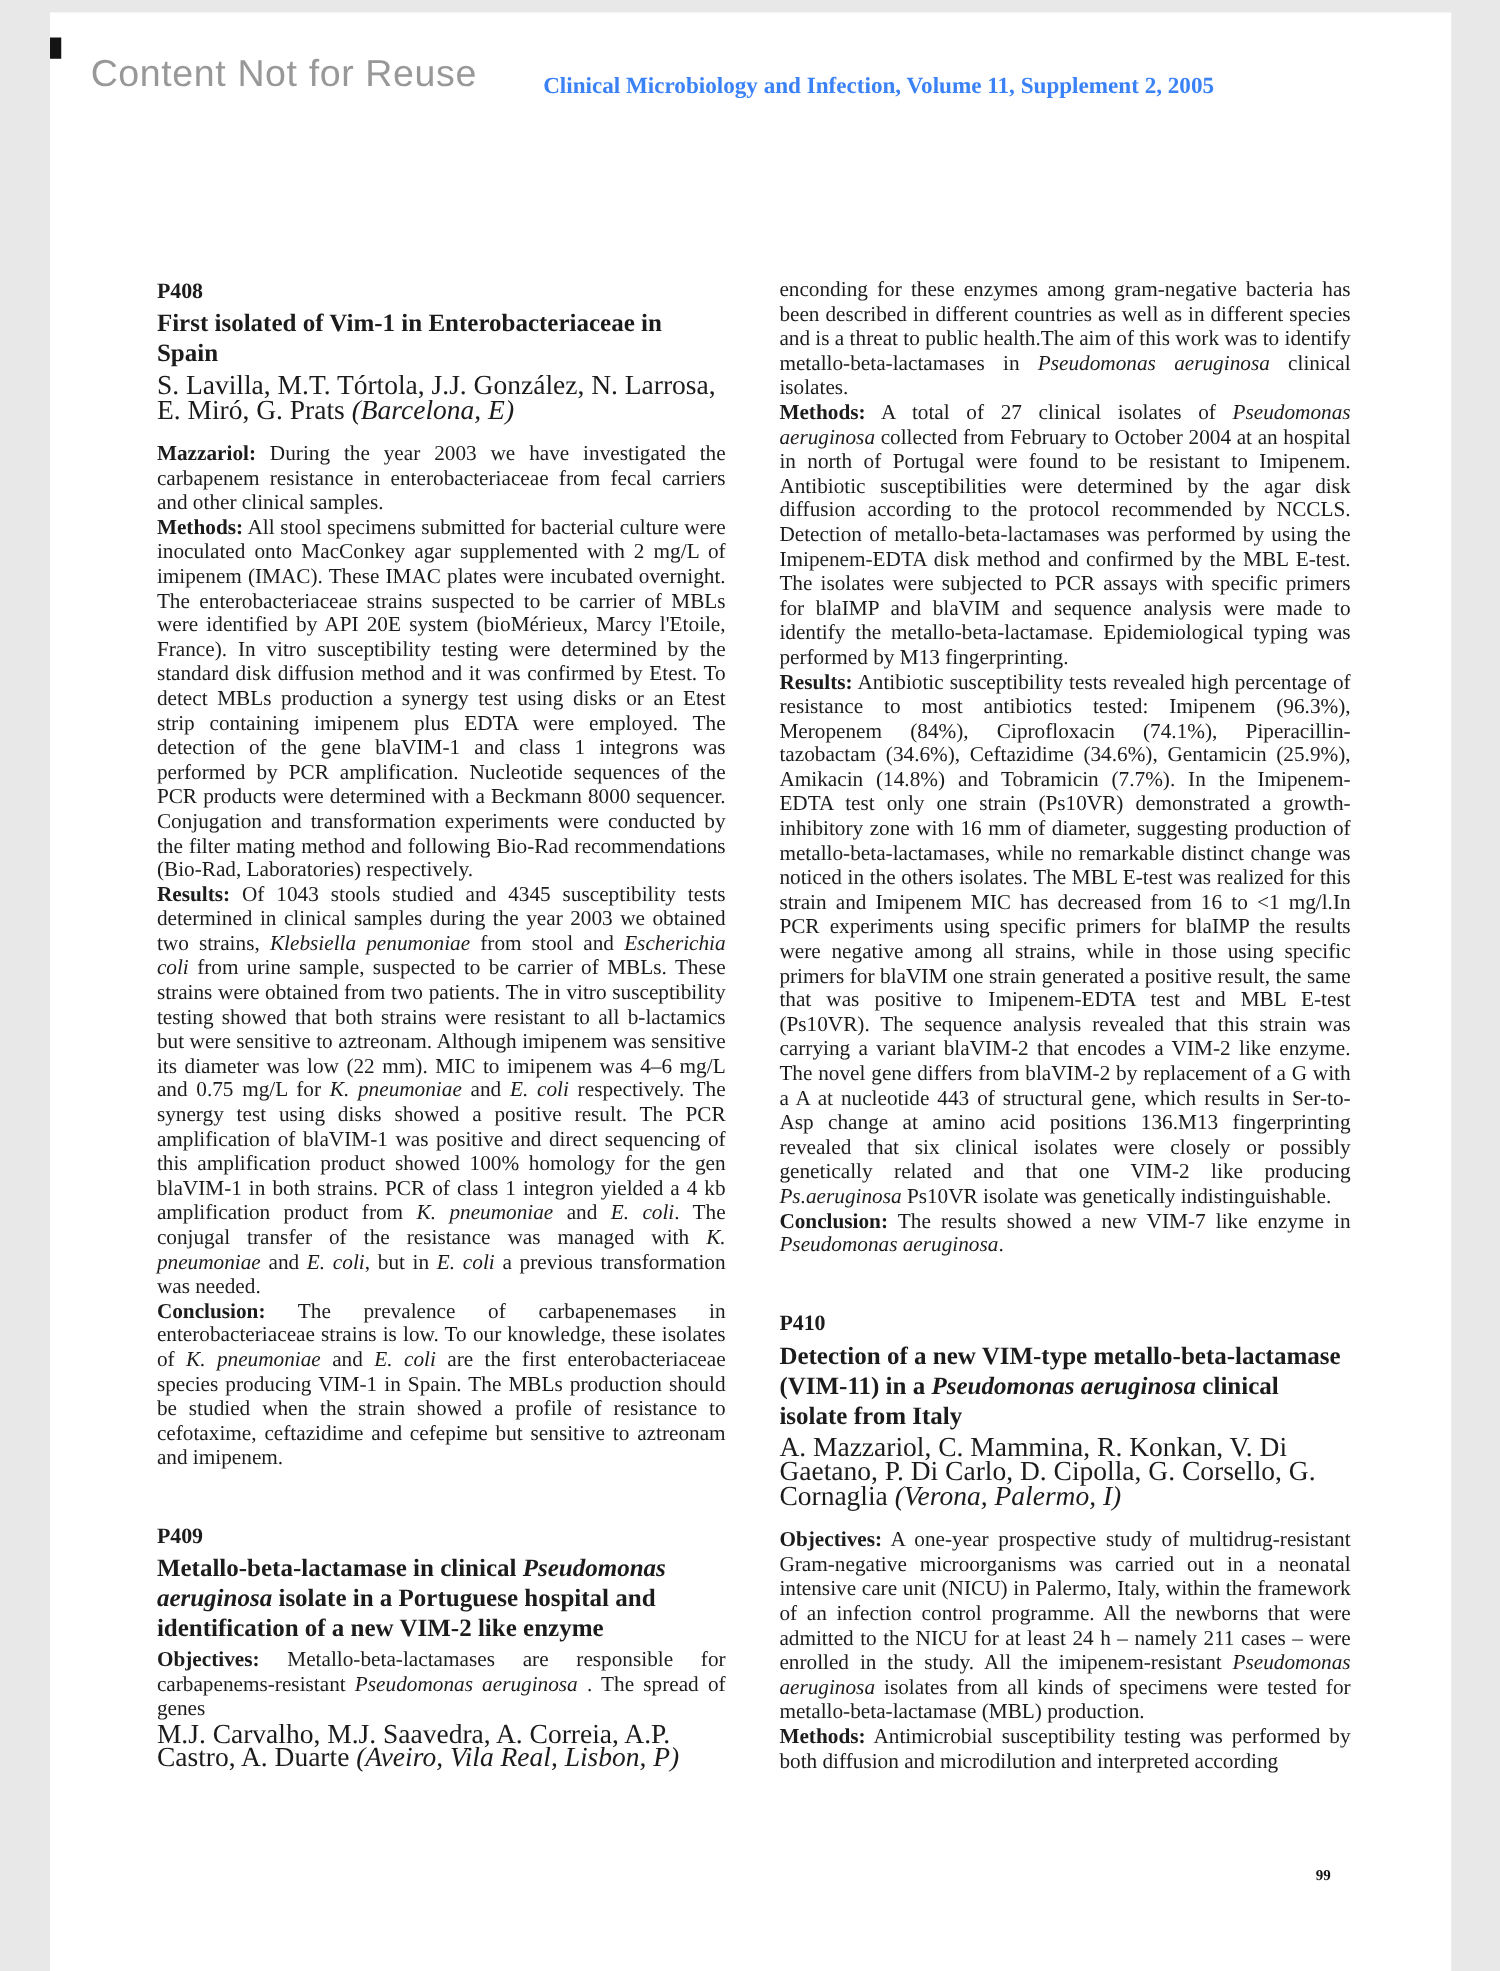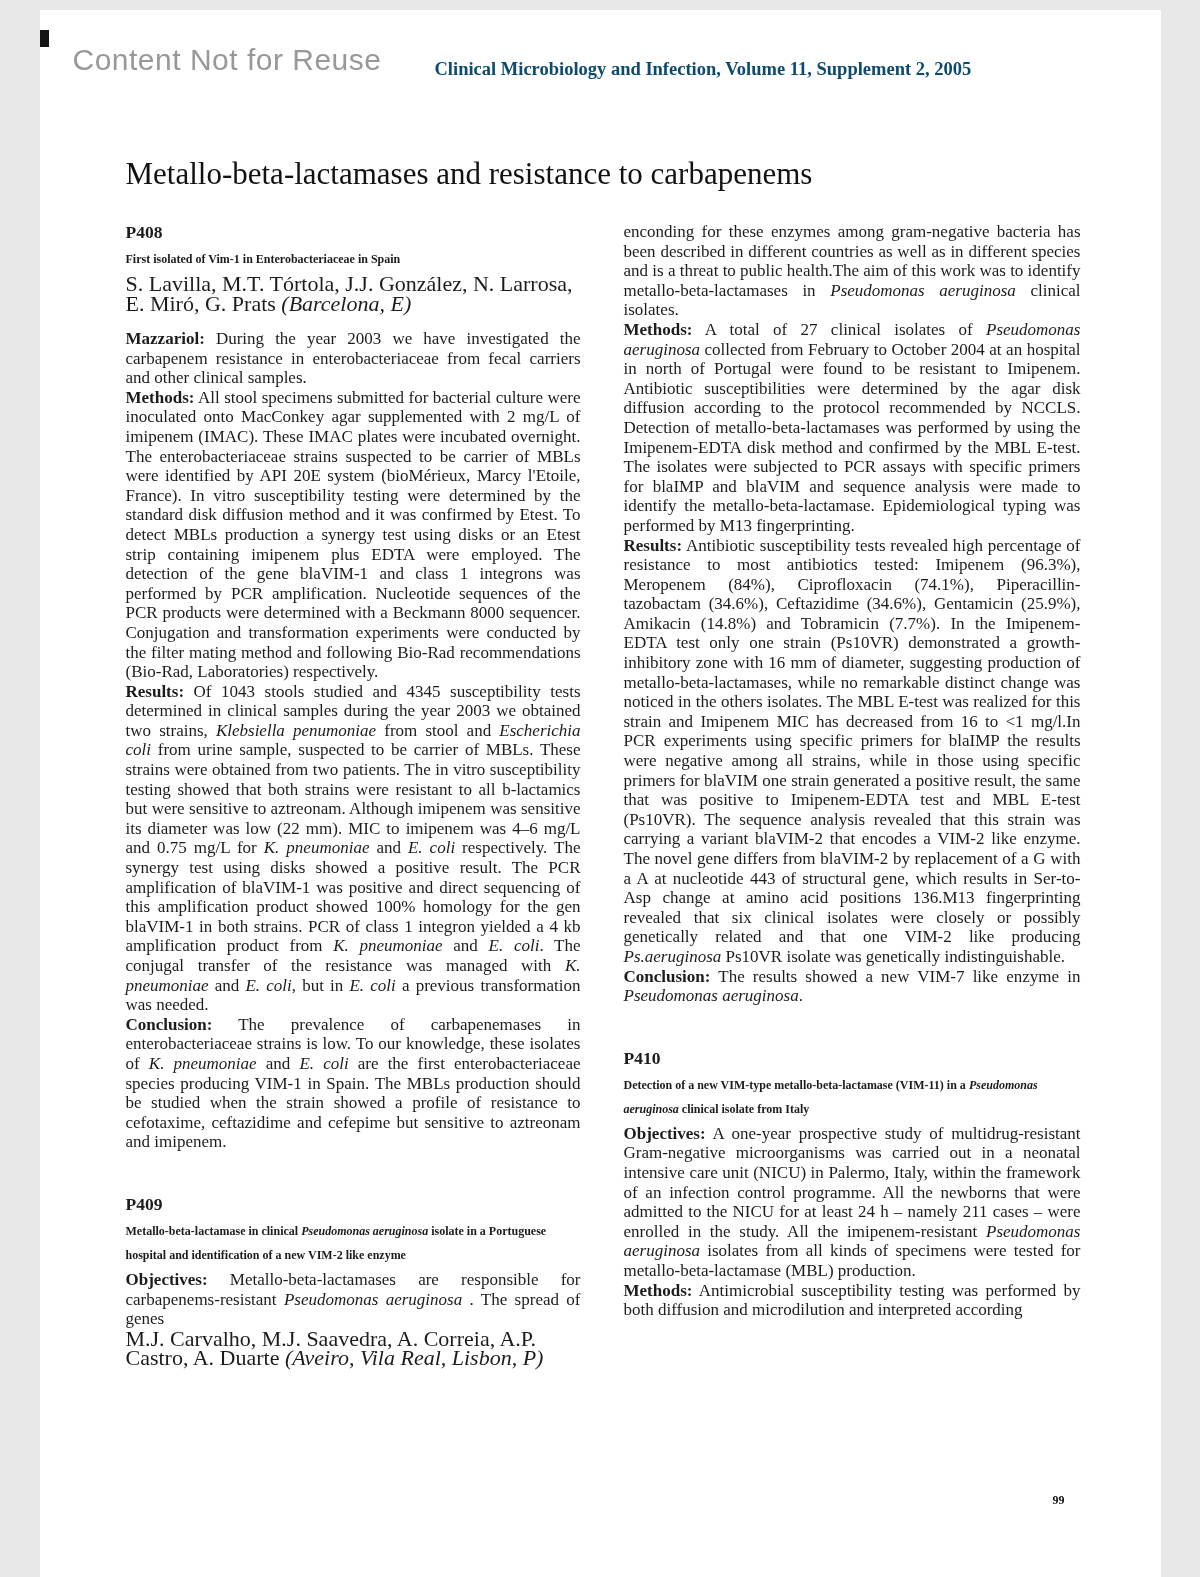--- a/index.html
+++ b/index.html
@@ -23,7 +23,7 @@
   }
   .journal-header{
     position:absolute;left:395px;top:49px;
-    font-size:18.5px;font-weight:bold;color:#0c4a6e;
+    font-size:18.5px;font-weight:bold;color:#3b82f6;
     white-space:nowrap;
   }
   .section-title{

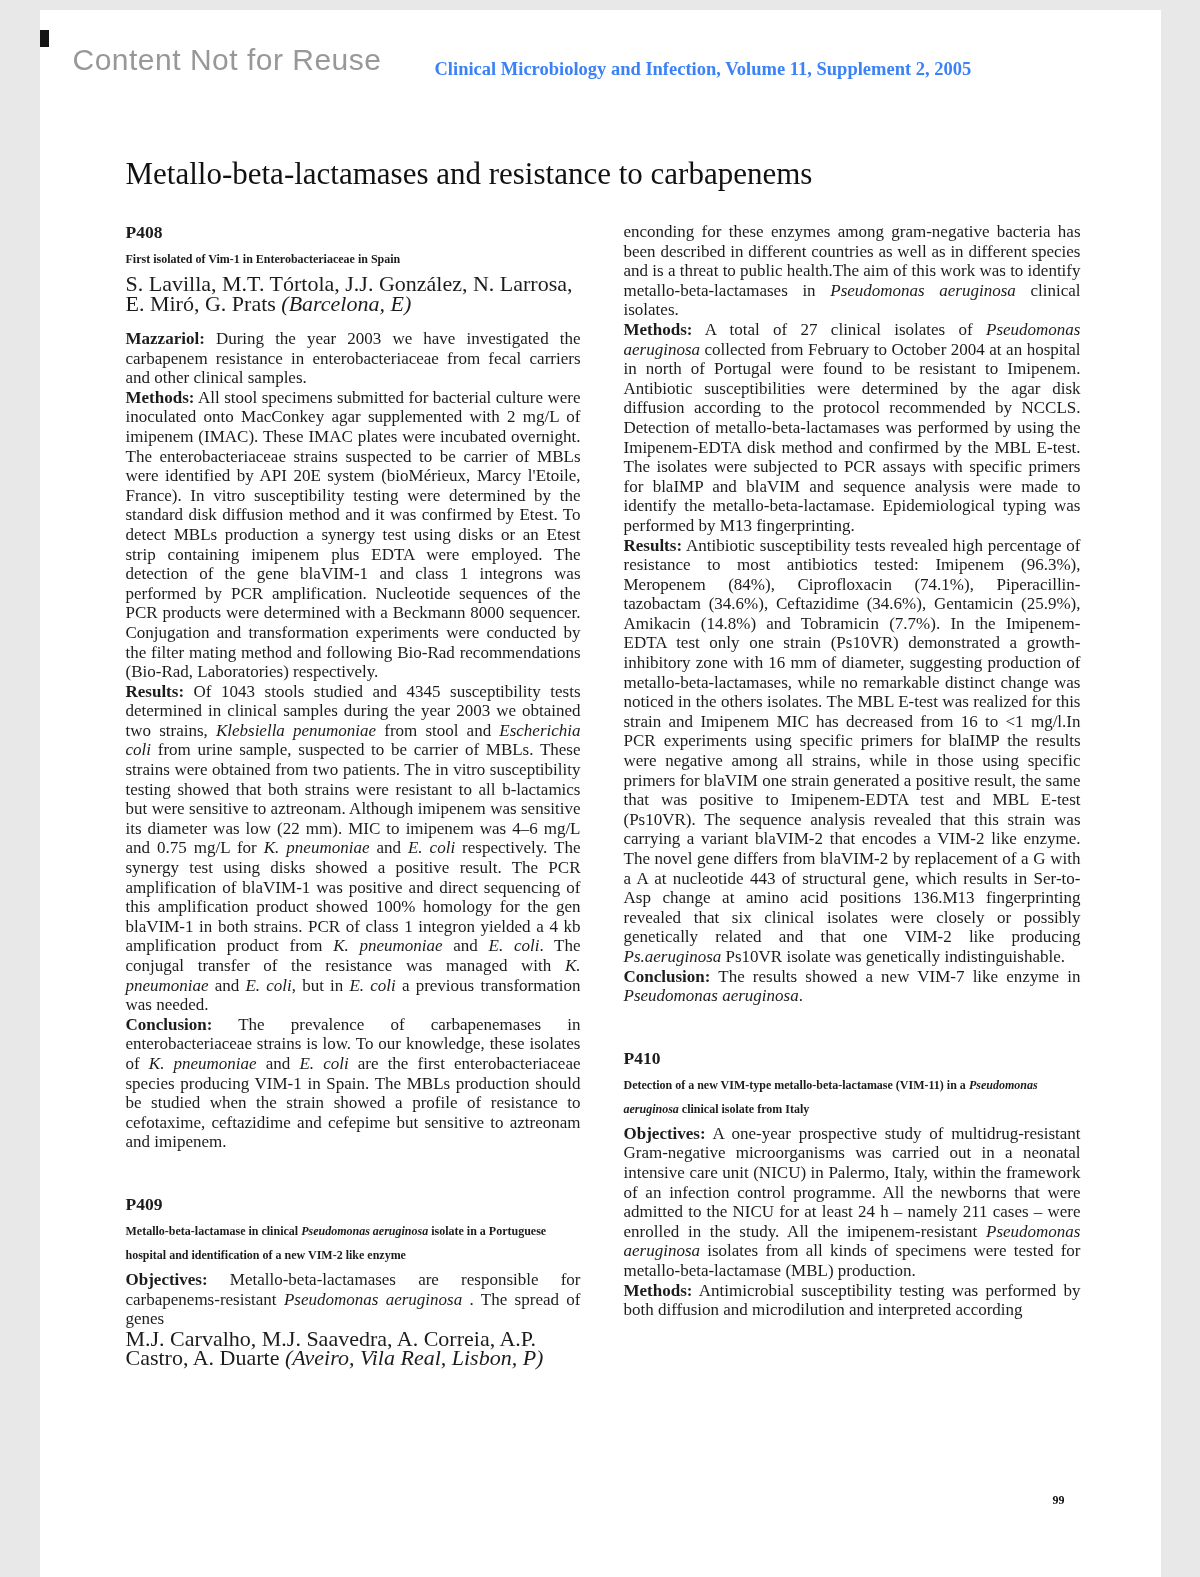--- a/index.html
+++ b/index.html
@@ -70,7 +70,6 @@
   <div class="scan-artifact"></div>
   <div class="watermark">Content Not for Reuse</div>
   <div class="journal-header">Clinical Microbiology and Infection, Volume 11, Supplement 2, 2005</div>
-  <div class="section-title">Metallo-beta-lactamases and resistance to carbapenems</div>
   <div class="columns">
     <div class="col col-left">
         <div class="block block-code"><span class="run-b">P408</span></div>

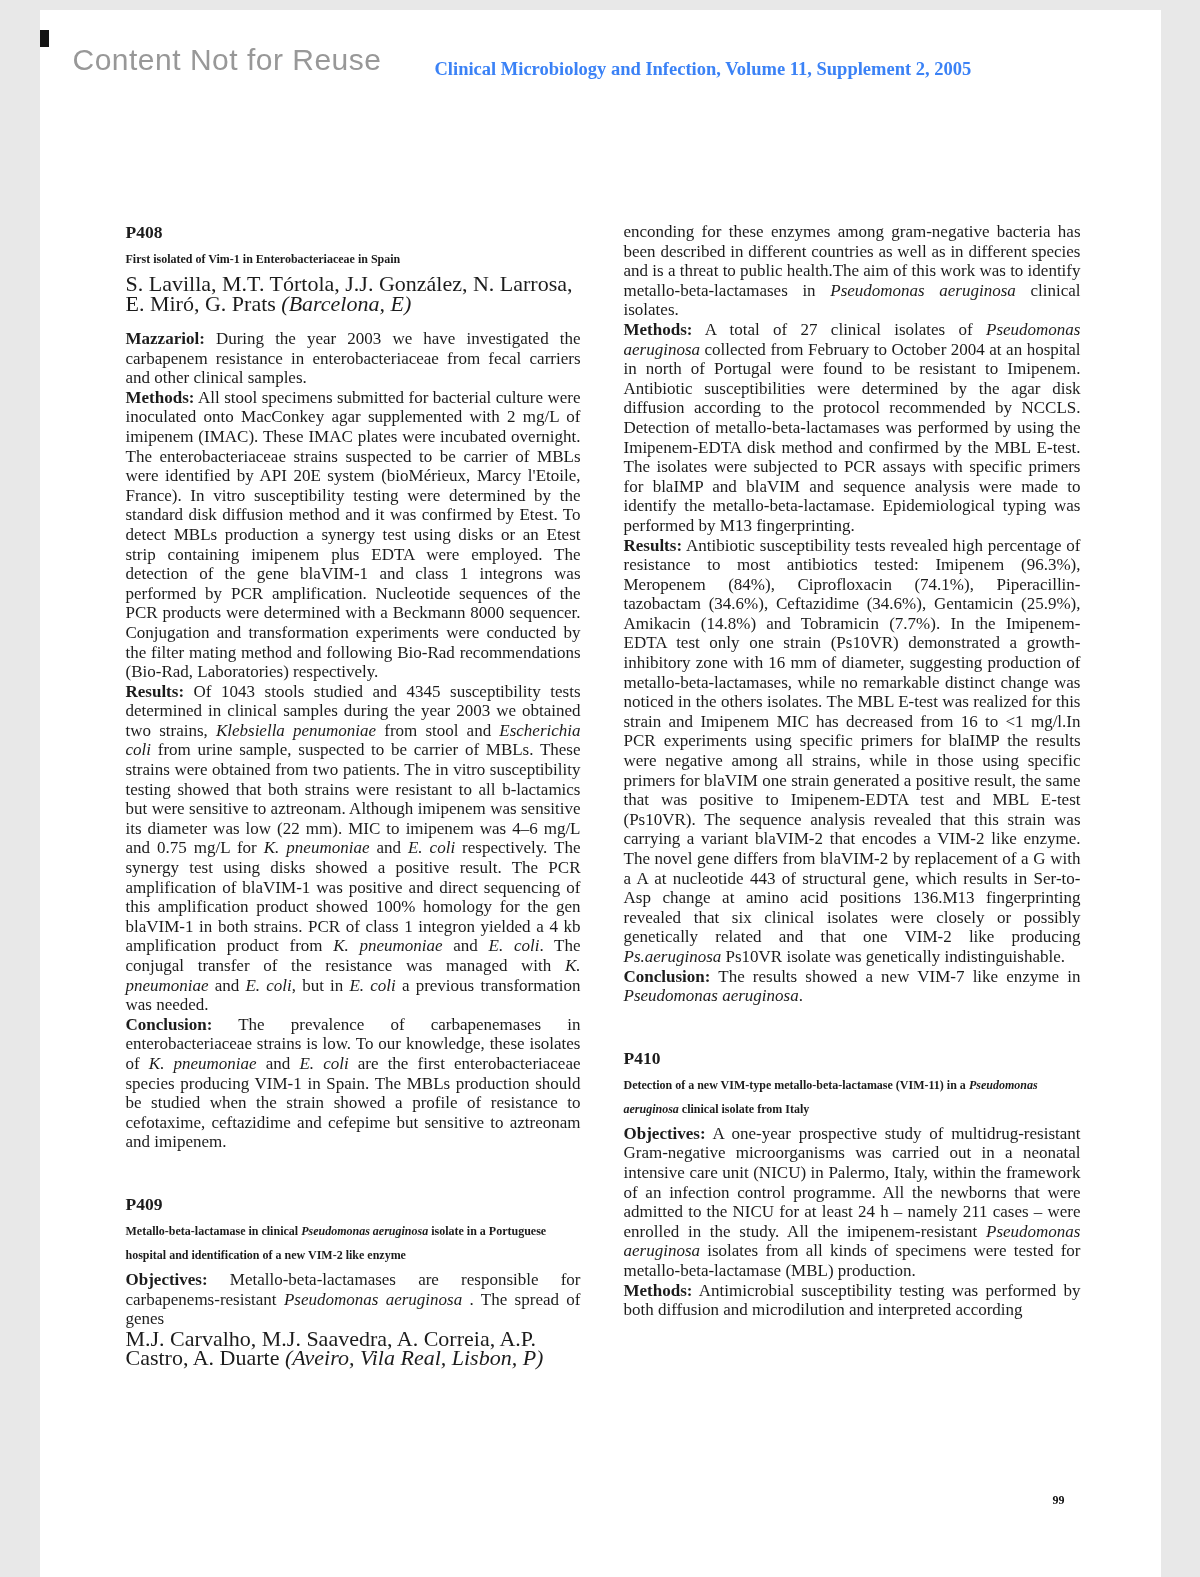--- a/index.html
+++ b/index.html
@@ -45,7 +45,7 @@
   }
   .block-code:not(:first-child){margin-top:42px;}
   .block-heading{
-    font-weight:bold;font-size:12px;line-height:24px;margin:0 0 3px 0;
+    font-weight:bold;font-size:20px;line-height:24px;margin:0 0 3px 0;
   }
   .block-authors{
     font-size:22px;line-height:19.5px;margin:0 0 16px 0;

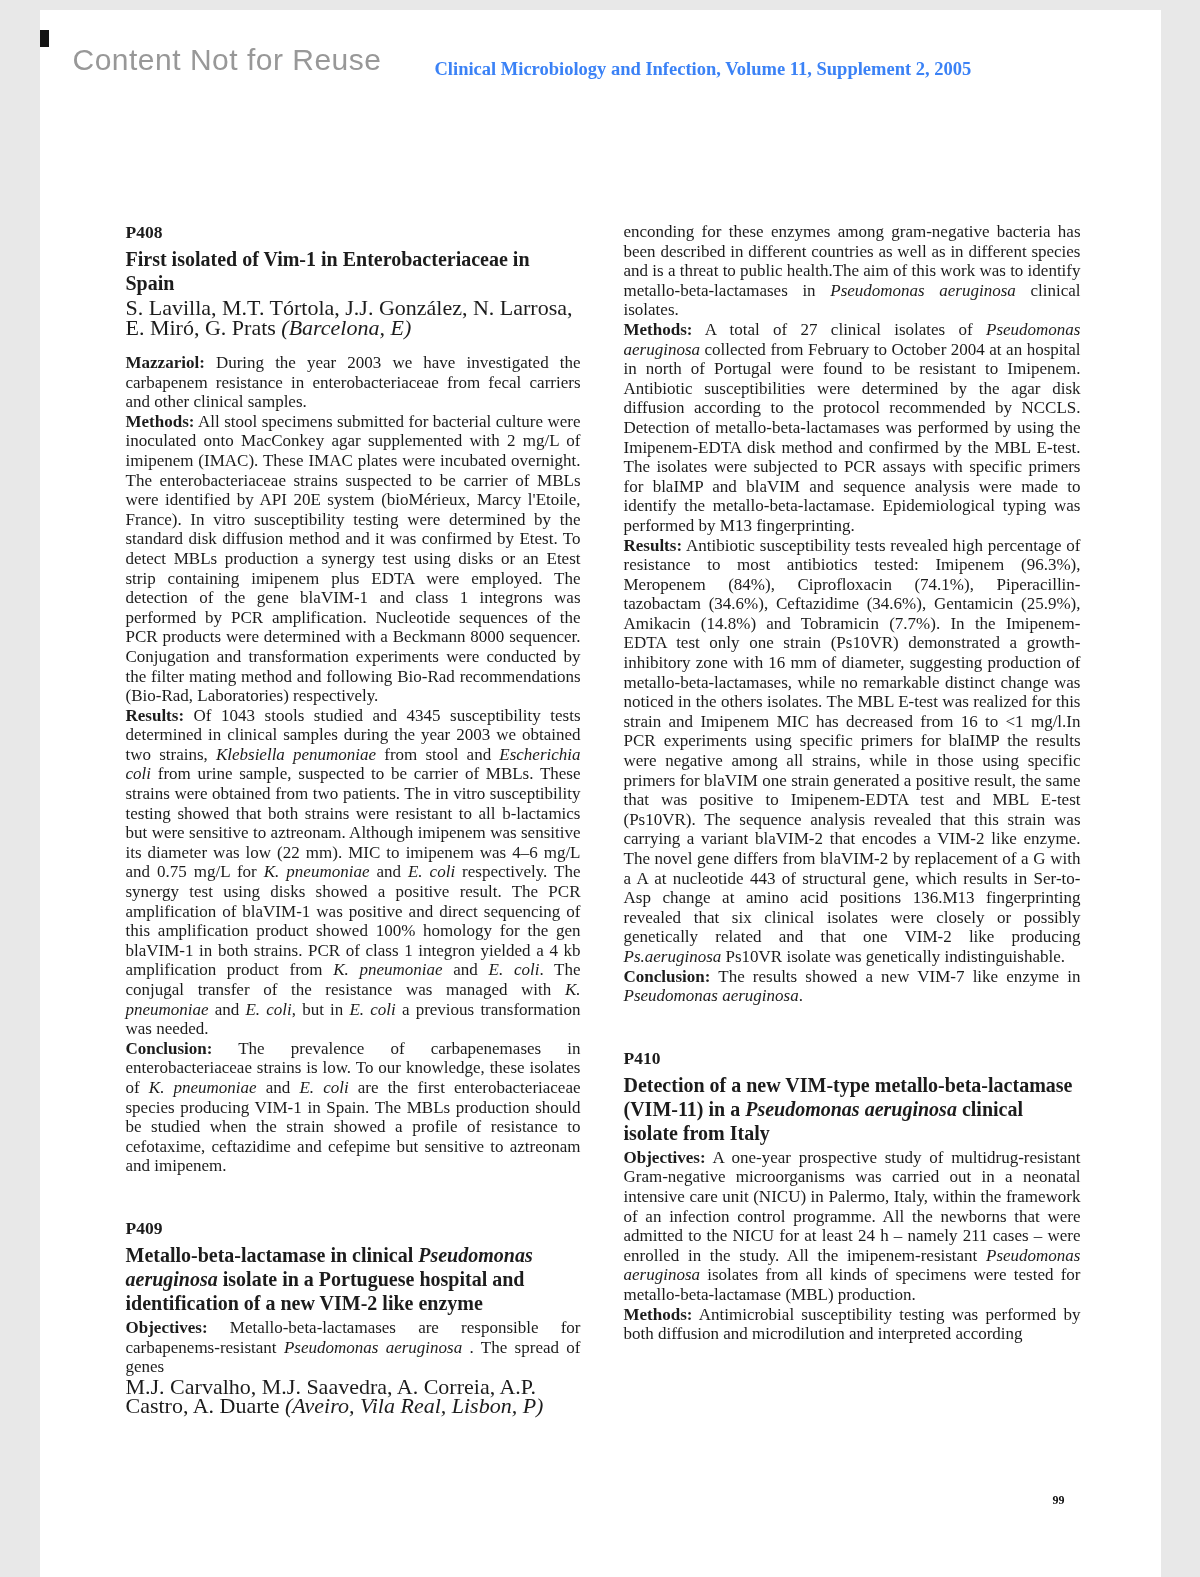--- a/index.html
+++ b/index.html
@@ -91,6 +91,7 @@
         <div class="block block-para"><span class="run-b">Conclusion:</span><span> The results showed a new VIM-7 like enzyme in </span><span class="run-i">Pseudomonas aeruginosa</span><span>.</span></div>
         <div class="block block-code"><span class="run-b">P410</span></div>
         <div class="block block-heading"><span class="run-b">Detection of a new VIM-type metallo-beta-lactamase (VIM-11) in a </span><span class="run-bi">Pseudomonas aeruginosa</span><span class="run-b"> clinical isolate from Italy</span></div>
+        <div class="block block-authors"><span>A. Mazzariol, C. Mammina, R. Konkan, V. Di Gaetano, P. Di Carlo, D. Cipolla, G. Corsello, G. Cornaglia </span><span class="run-i">(Verona, Palermo, I)</span></div>
         <div class="block block-para"><span class="run-b">Objectives:</span><span> A one-year prospective study of multidrug-resistant Gram-negative microorganisms was carried out in a neonatal intensive care unit (NICU) in Palermo, Italy, within the framework of an infection control programme. All the newborns that were admitted to the NICU for at least 24 h – namely 211 cases – were enrolled in the study. All the imipenem-resistant </span><span class="run-i">Pseudomonas aeruginosa</span><span> isolates from all kinds of specimens were tested for metallo-beta-lactamase (MBL) production.</span></div>
         <div class="block block-para"><span class="run-b">Methods:</span><span> Antimicrobial susceptibility testing was performed by both diffusion and microdilution and interpreted according</span></div>
       </div>

